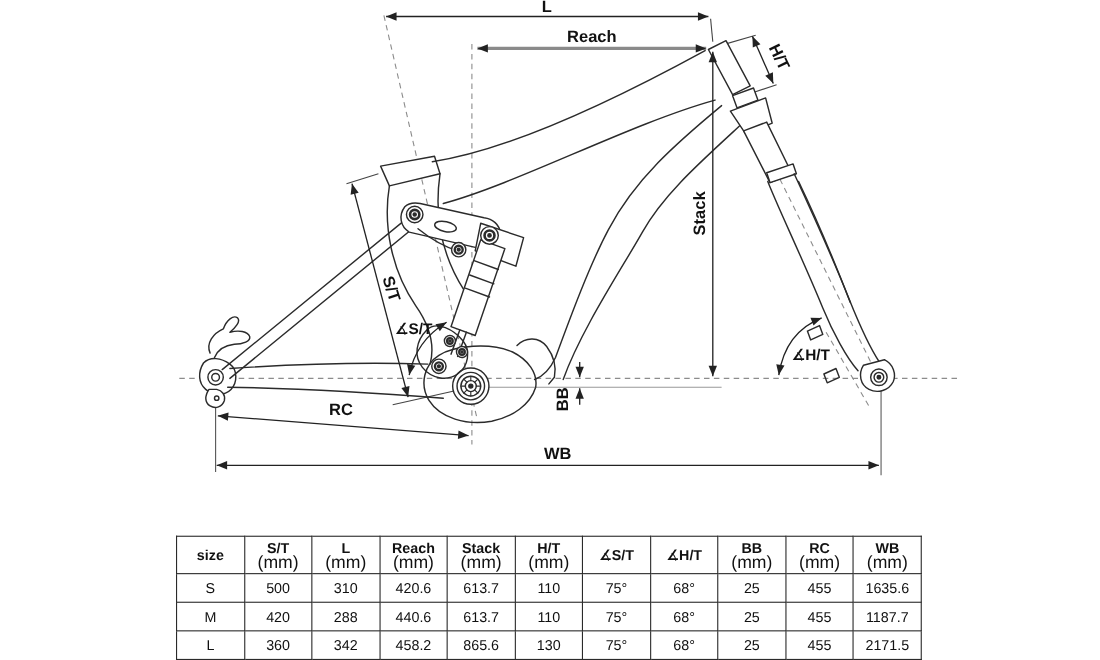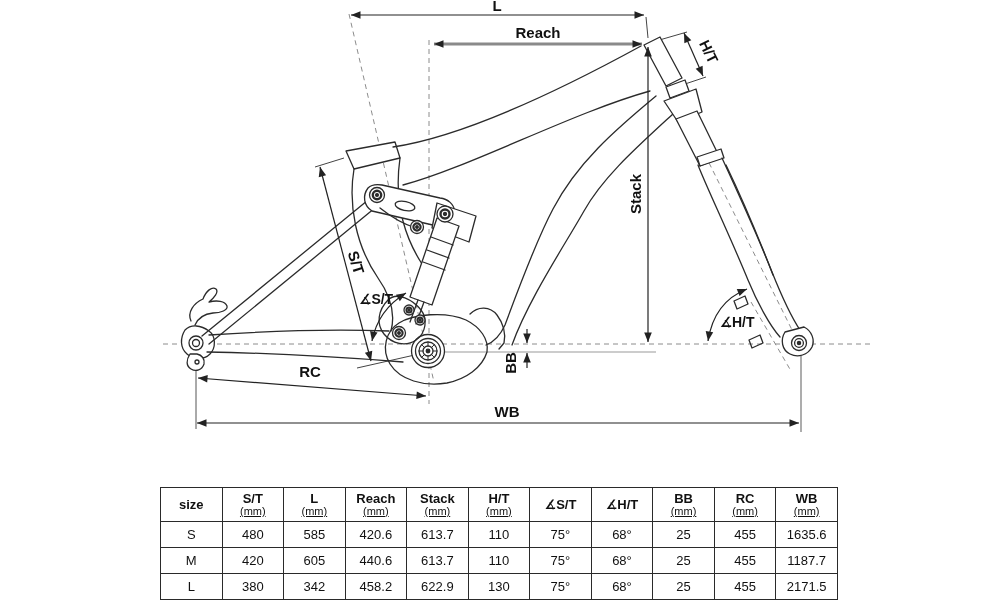--- a/index.html
+++ b/index.html
@@ -17,7 +17,7 @@
   #geo-table thead th{height:33px;font-weight:bold;}
   #geo-table tbody td{height:25px;font-weight:normal;}
   .th-label{font-size:13px;font-weight:bold;line-height:14px;}
-  .th-unit{font-size:11px;font-weight:normal;line-height:11px;text-decoration:underline;}
+  .th-unit{font-size:16px;font-weight:normal;line-height:11px;}
 </style>
 </head>
 <body>

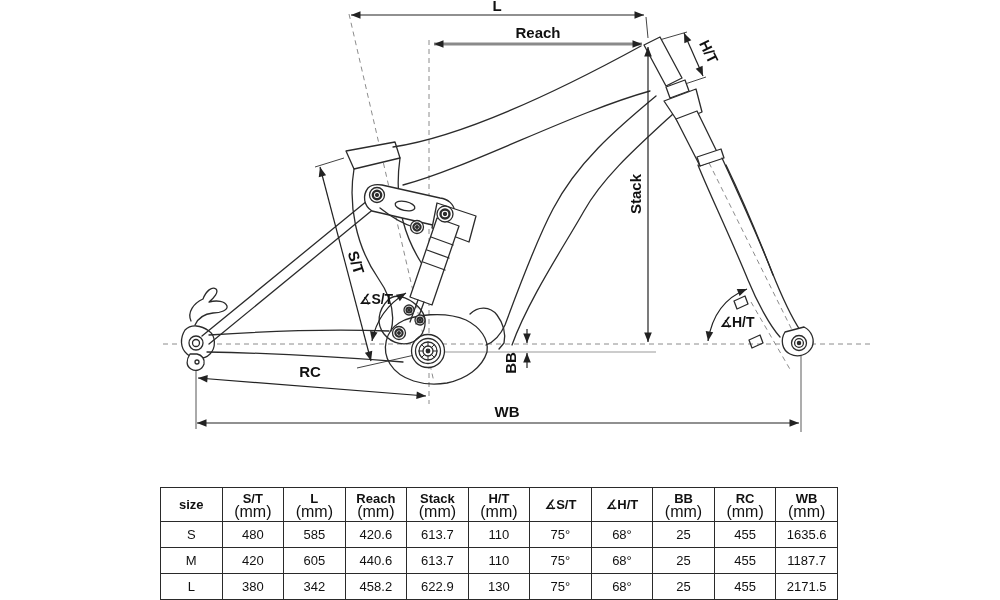--- a/index.html
+++ b/index.html
@@ -249,7 +249,7 @@
   <tbody>
         <tr>
           <td>S</td>
-          <td>480</td>
+          <td>500</td>
           <td>585</td>
           <td>420.6</td>
           <td>613.7</td>

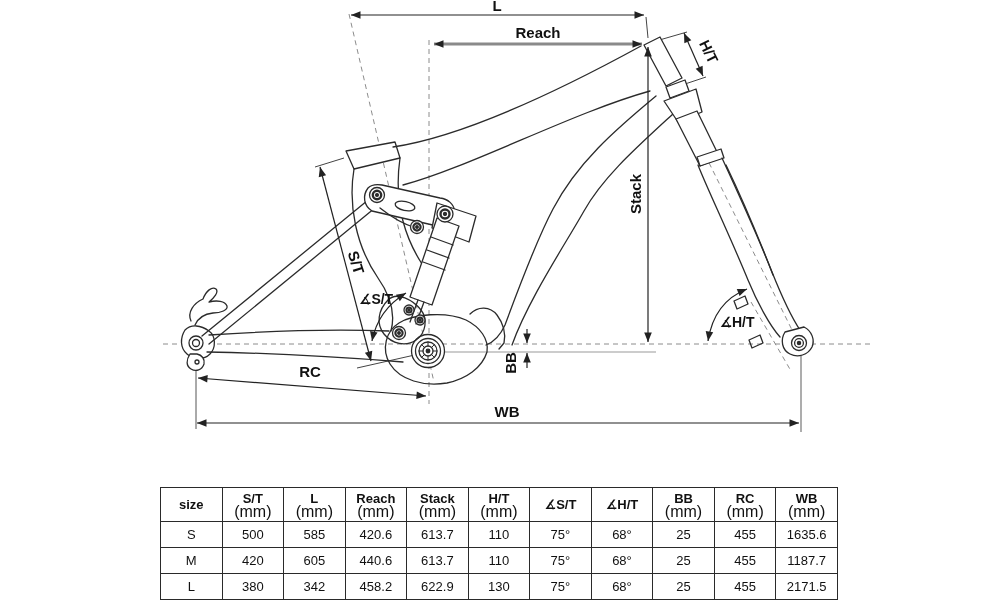--- a/index.html
+++ b/index.html
@@ -250,7 +250,7 @@
         <tr>
           <td>S</td>
           <td>500</td>
-          <td>585</td>
+          <td>310</td>
           <td>420.6</td>
           <td>613.7</td>
           <td>110</td>

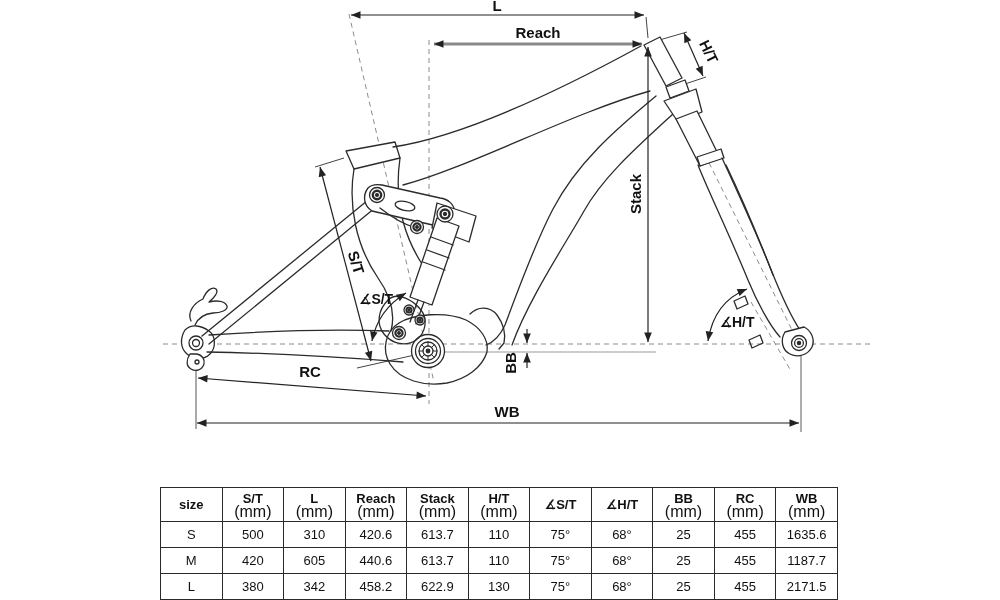--- a/index.html
+++ b/index.html
@@ -263,7 +263,7 @@
         <tr>
           <td>M</td>
           <td>420</td>
-          <td>605</td>
+          <td>288</td>
           <td>440.6</td>
           <td>613.7</td>
           <td>110</td>

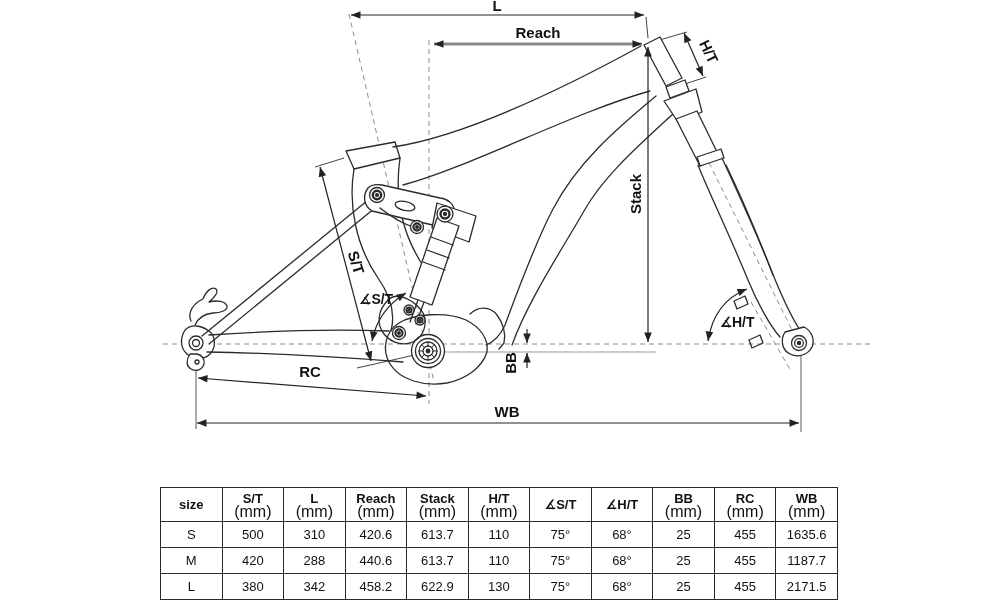--- a/index.html
+++ b/index.html
@@ -275,7 +275,7 @@
         </tr>
         <tr>
           <td>L</td>
-          <td>380</td>
+          <td>360</td>
           <td>342</td>
           <td>458.2</td>
           <td>622.9</td>

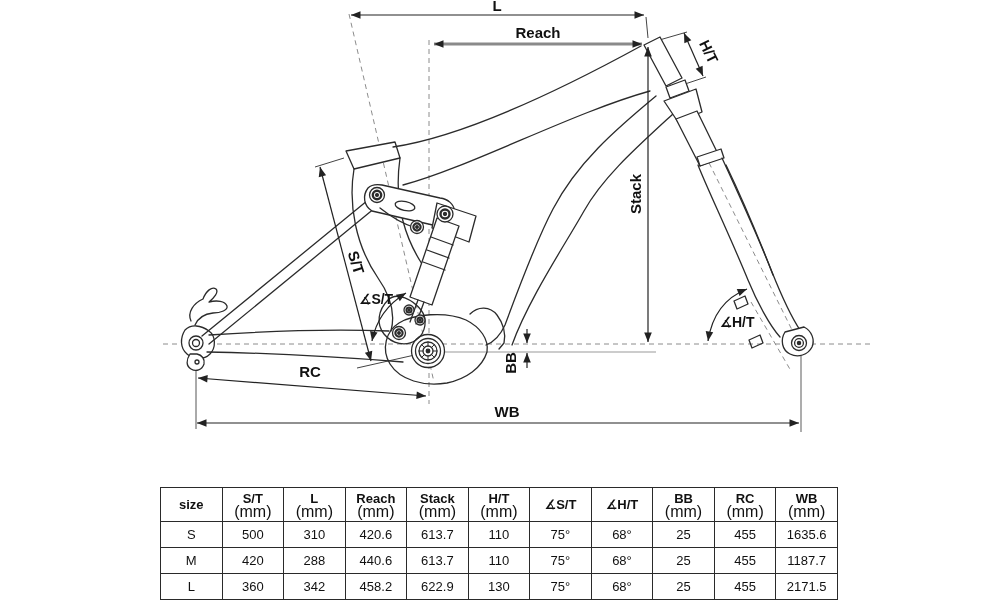--- a/index.html
+++ b/index.html
@@ -278,7 +278,7 @@
           <td>360</td>
           <td>342</td>
           <td>458.2</td>
-          <td>622.9</td>
+          <td>865.6</td>
           <td>130</td>
           <td>75°</td>
           <td>68°</td>

